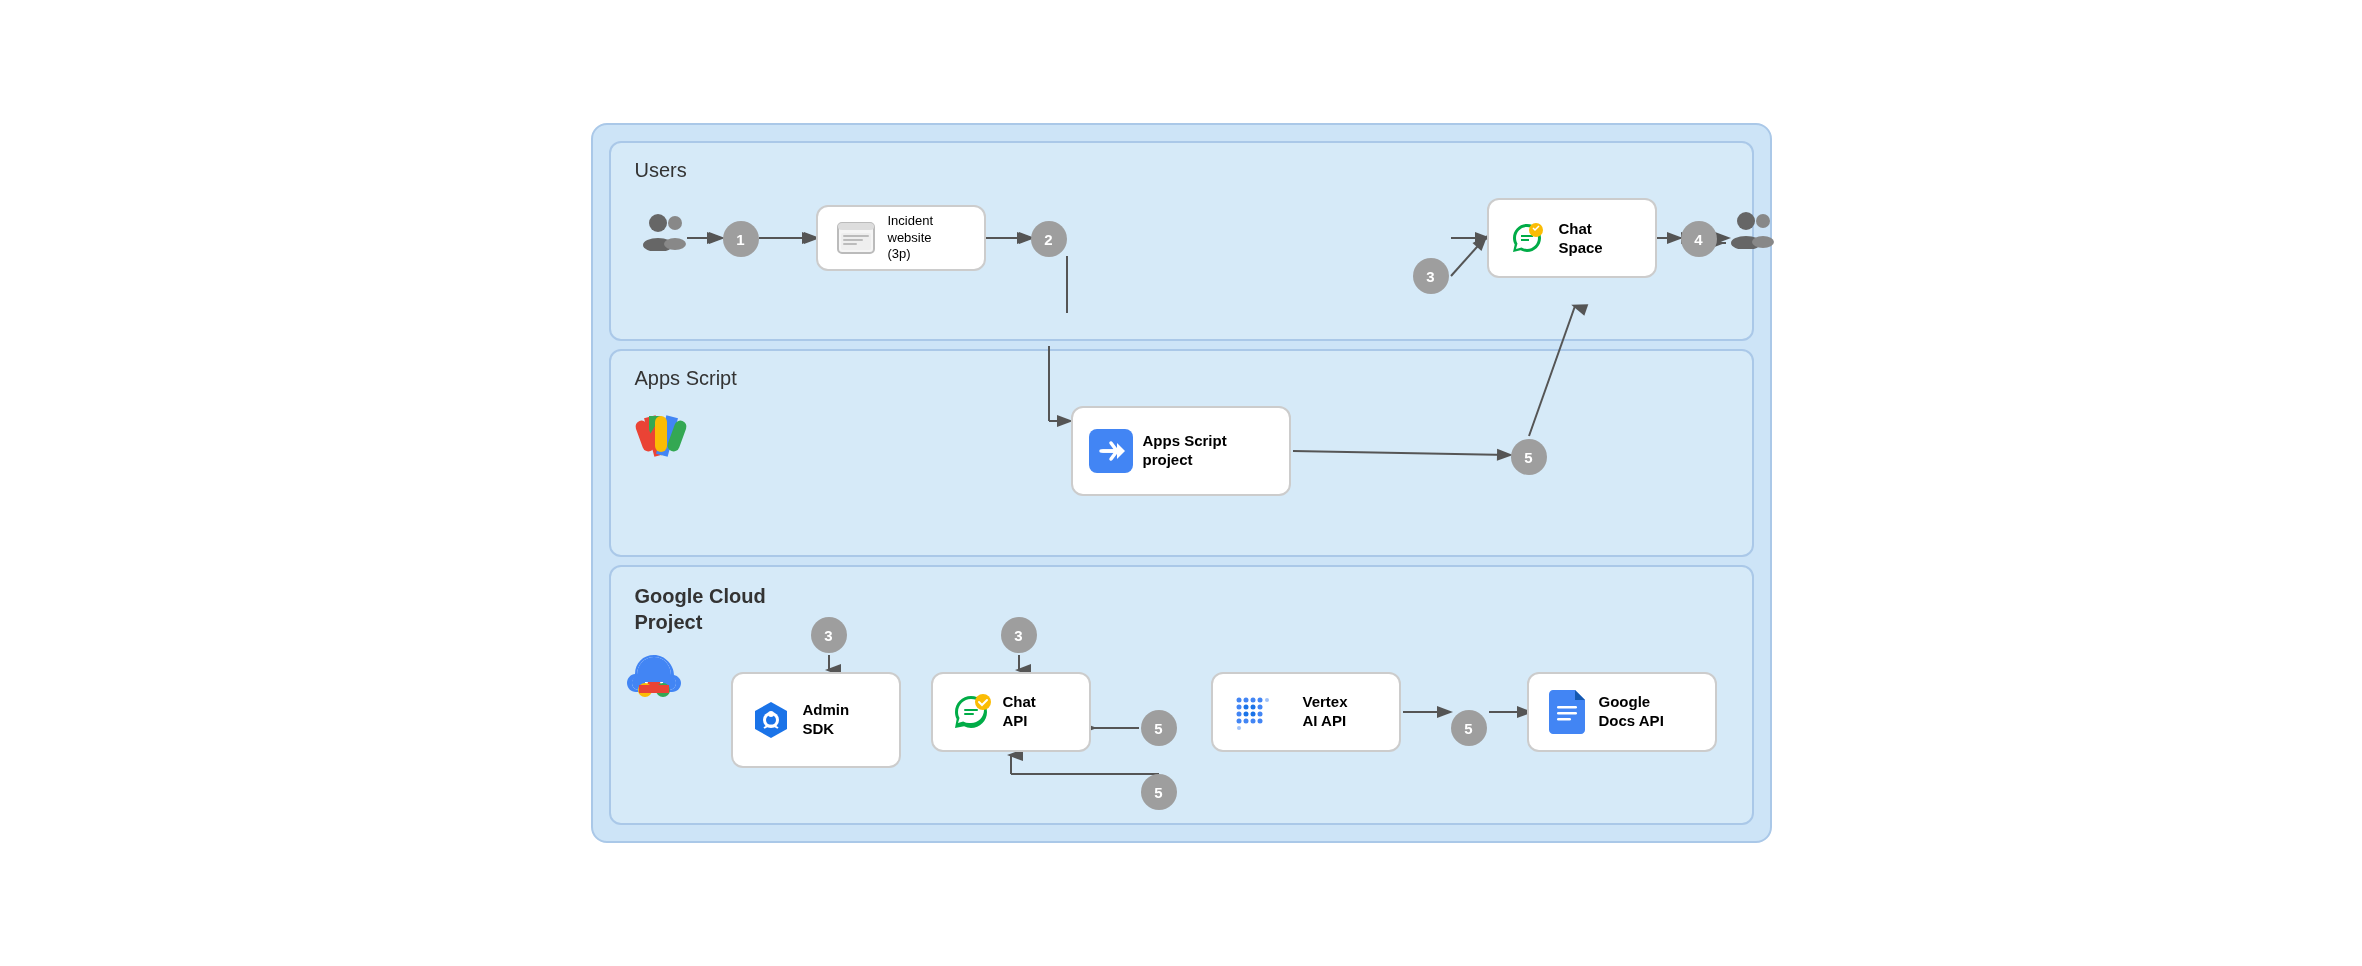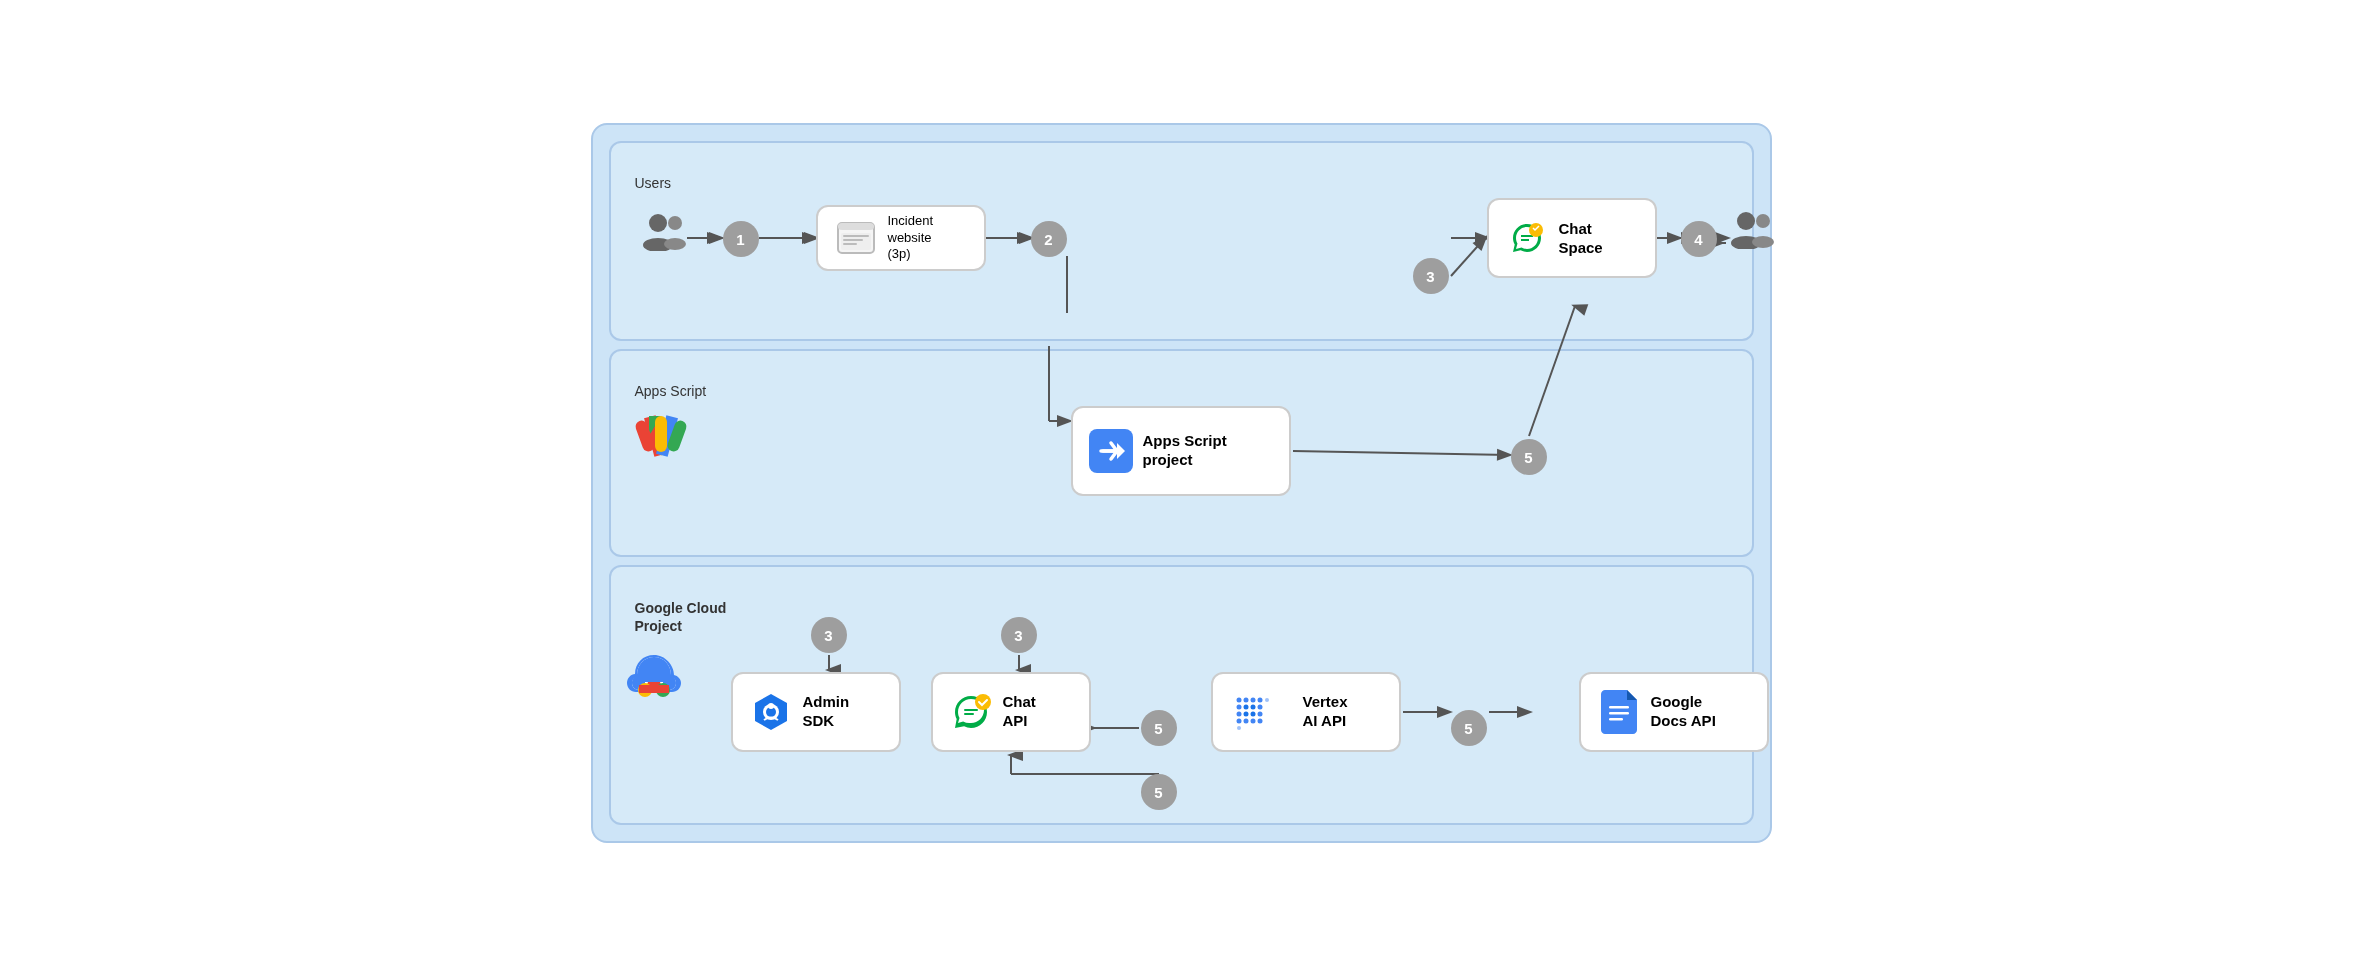--- a/index.html
+++ b/index.html
@@ -31,11 +31,10 @@
       position: relative;
     }
     .row-label {
-      font-size: 14px;
+      font-size: 20px;
       color: #333;
       font-weight: 400;
       margin-bottom: 6px;
-      margin-top: 16px;
     }
 
     

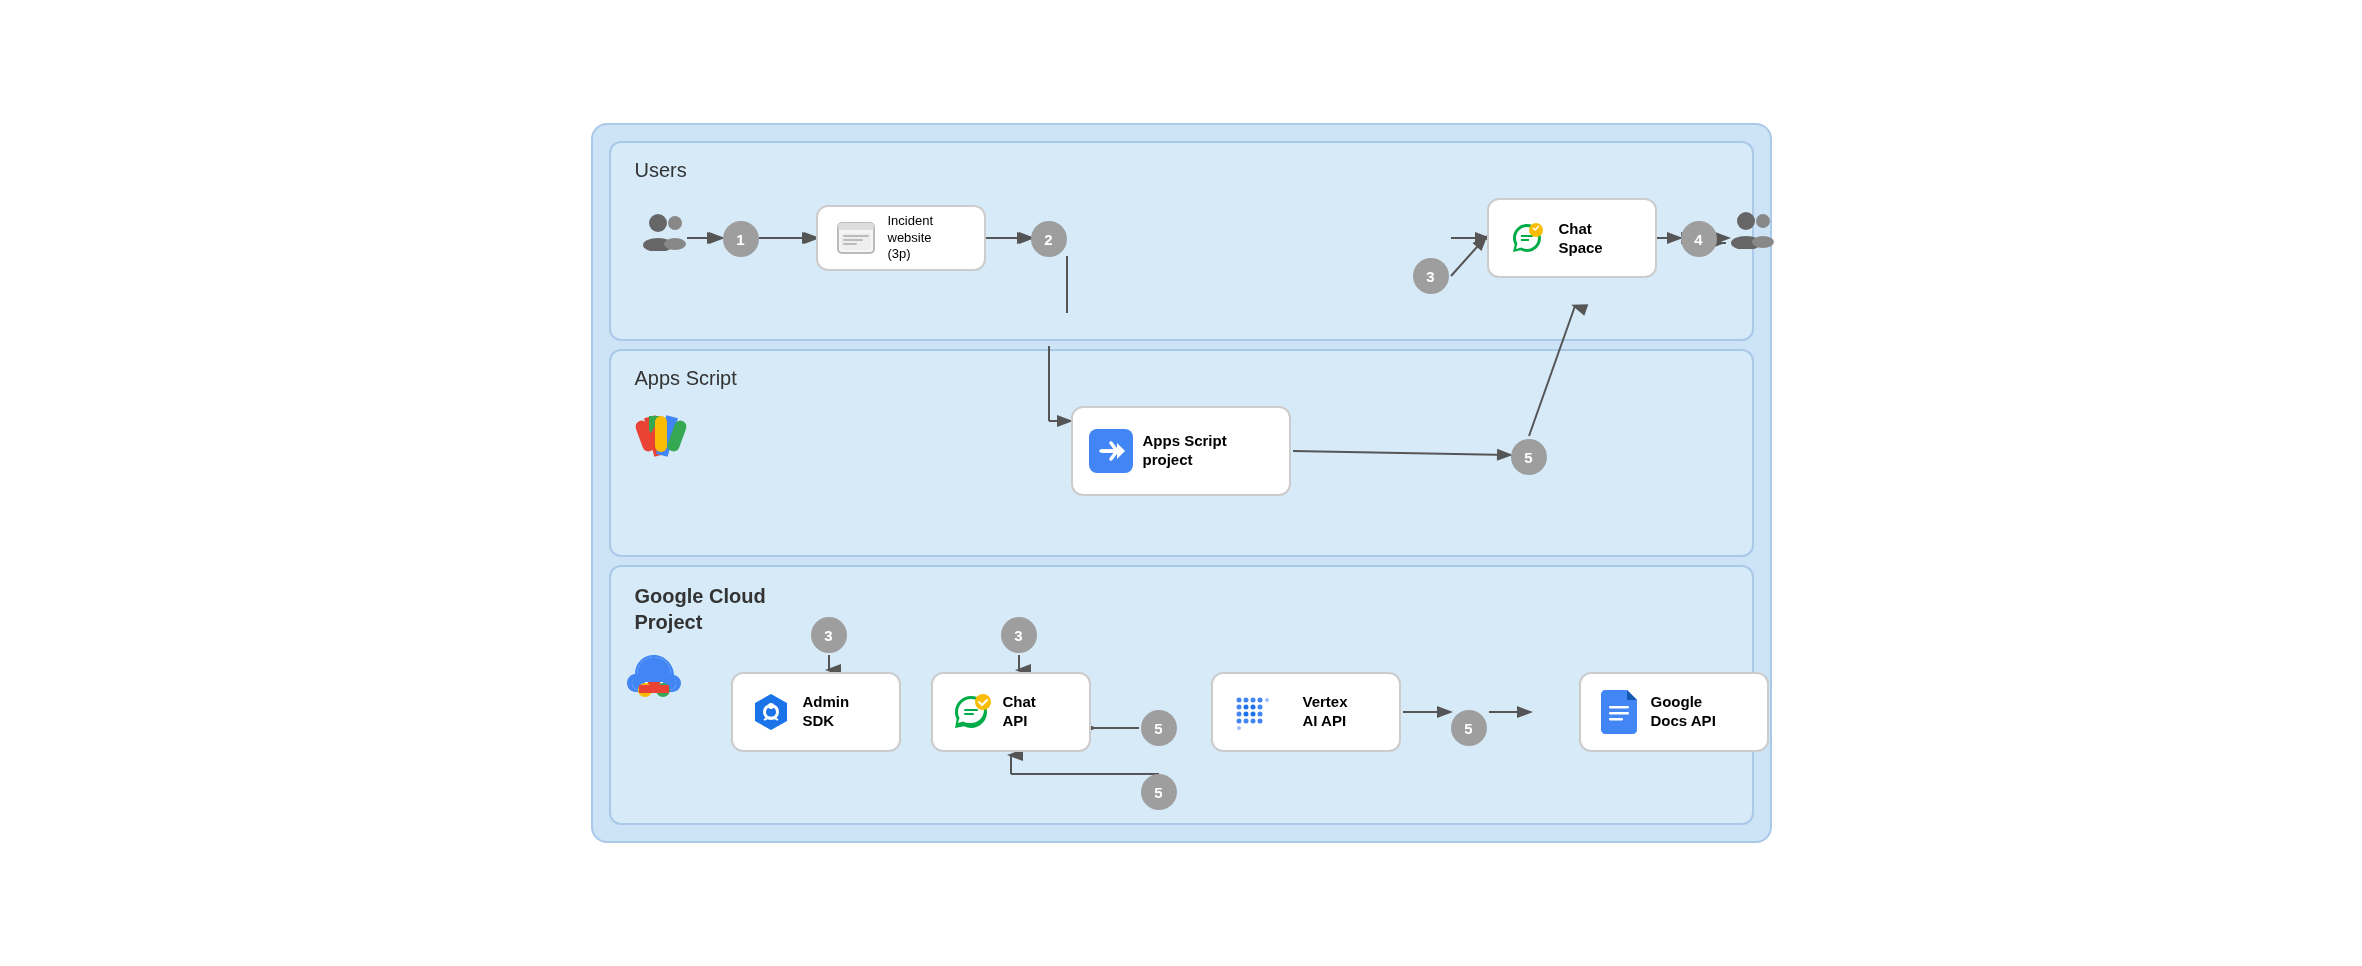--- a/index.html
+++ b/index.html
@@ -281,7 +281,7 @@
 
     <div class="step-circle" style="position:absolute; left:200px; top:50px;">3</div>
 
-    <div class="node-box" style="position:absolute; left:120px; top:105px; width:170px; height:80px;">
+    <div class="node-box" style="position:absolute; left:120px; top:105px; width:170px; height:96px;">
       <div class="icon-wrap">
 
         <svg width="40" height="40" viewBox="0 0 40 40">

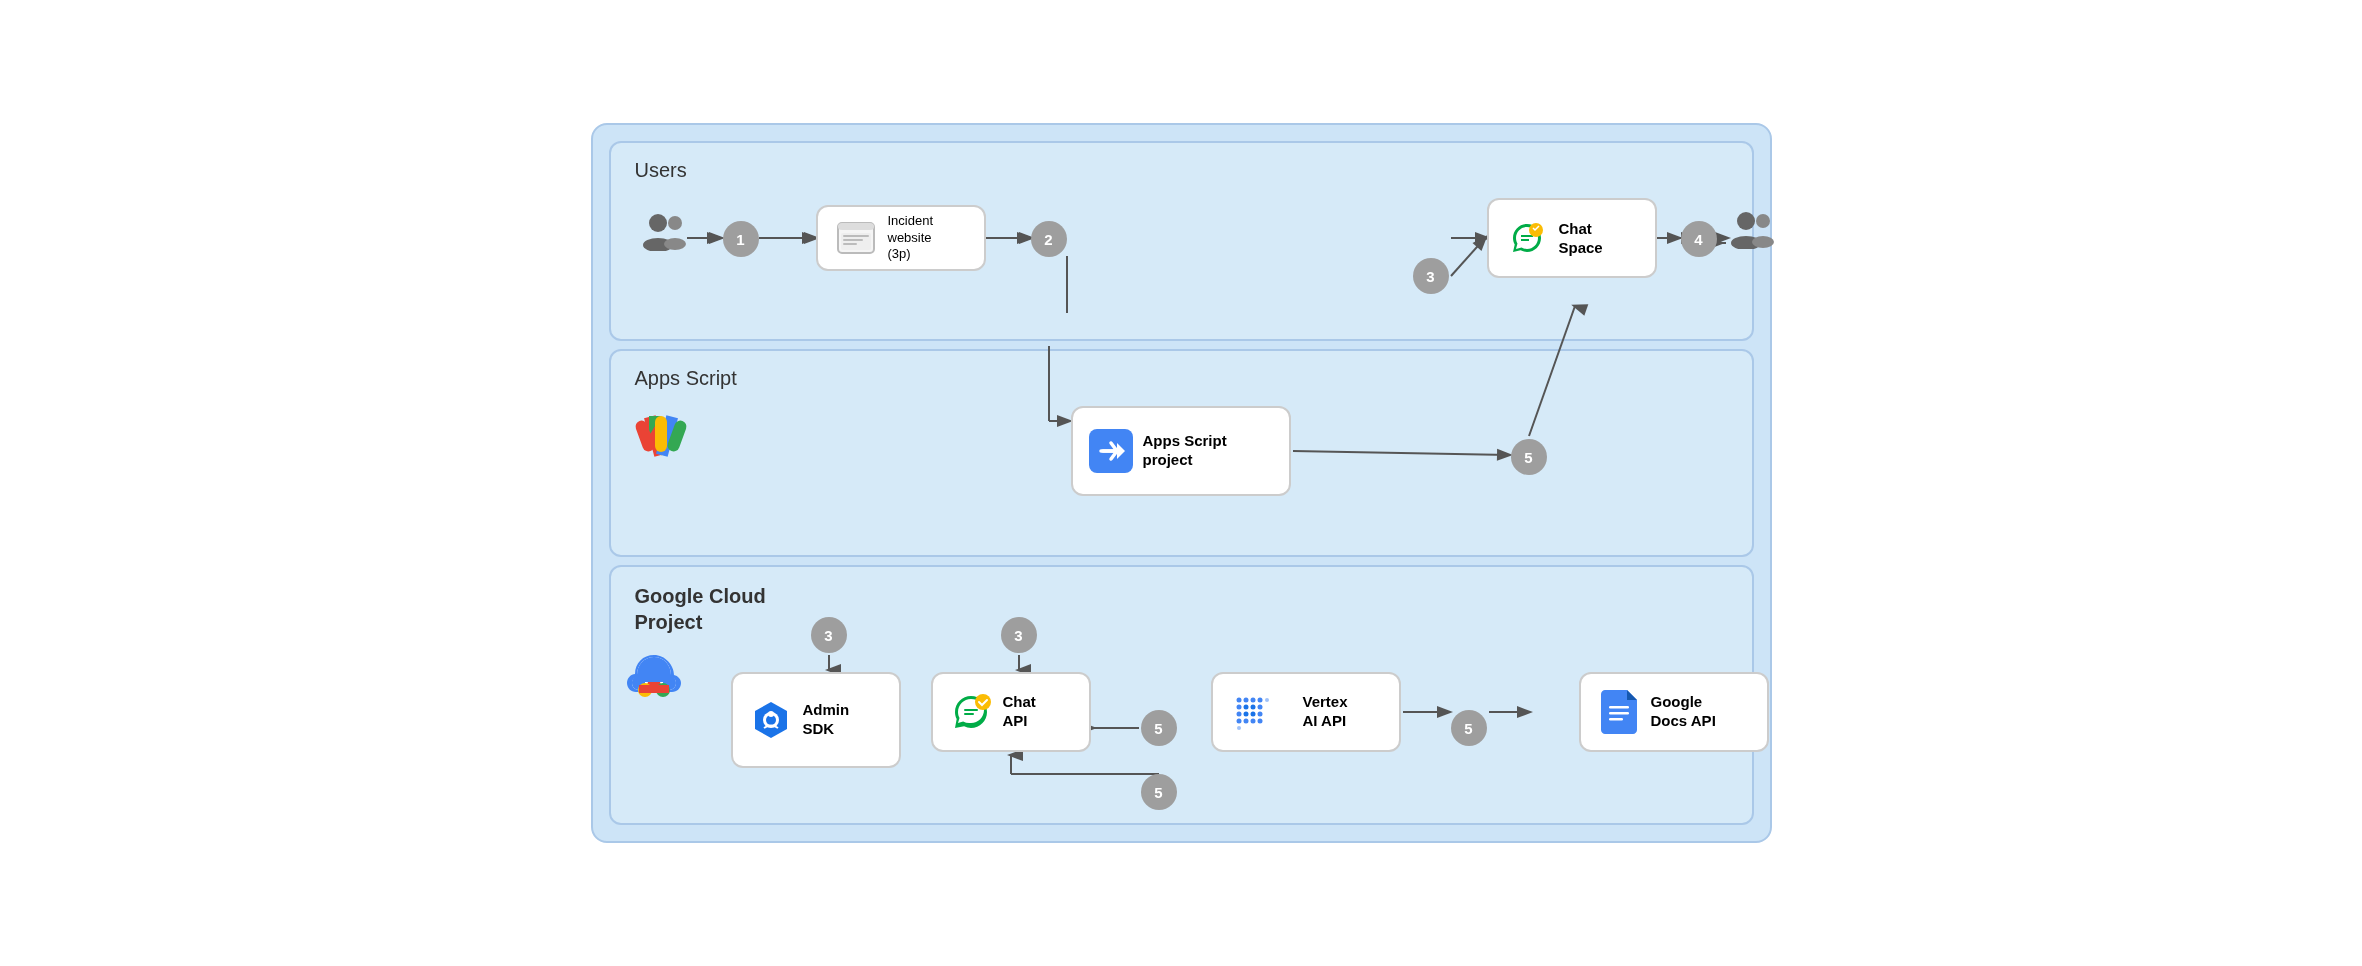--- a/index.html
+++ b/index.html
@@ -345,7 +345,7 @@
 
     <div class="step-circle" style="position:absolute; left:840px; top:143px;">5</div>
 
-    <div class="node-box" style="position:absolute; left:968px; top:105px; width:190px; height:80px;">
+    <div class="node-box" style="position:absolute; left:916px; top:105px; width:190px; height:80px;">
       <div class="icon-wrap">
 
         <svg width="36" height="44" viewBox="0 0 36 44">

